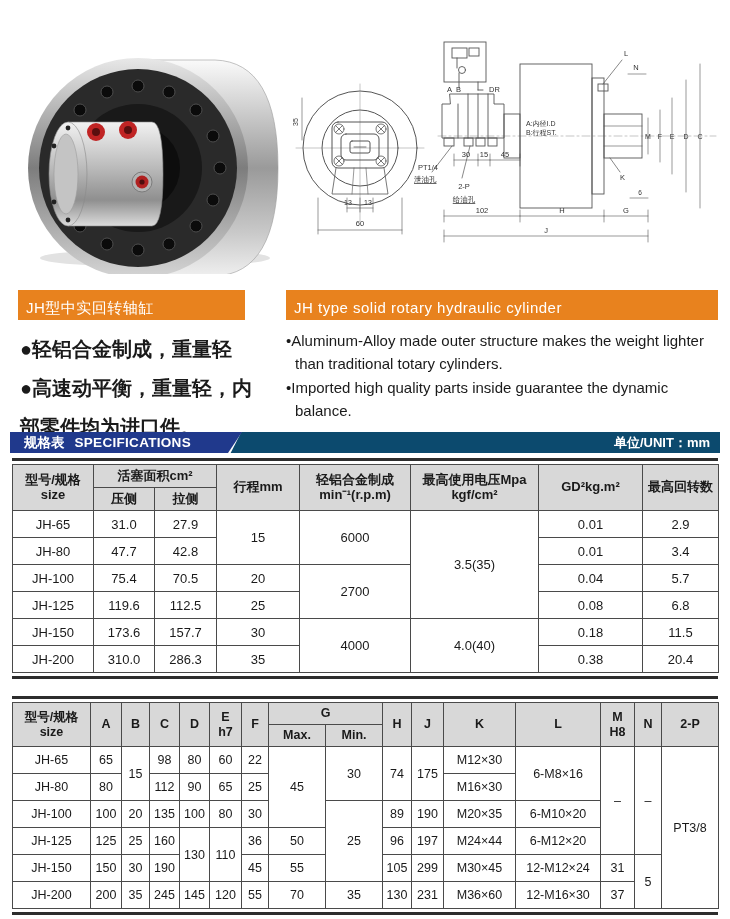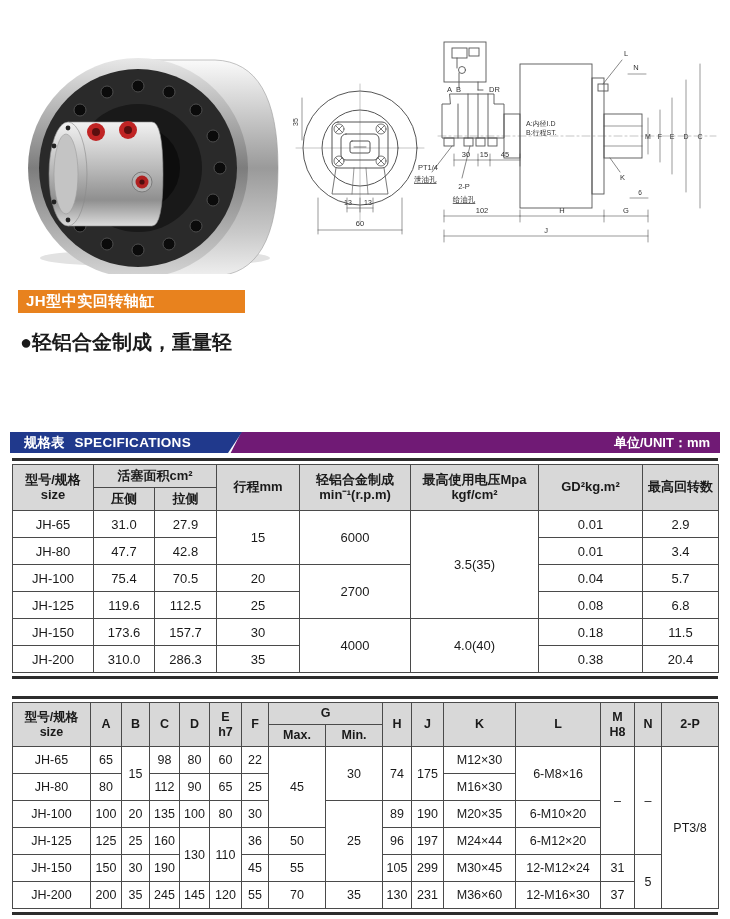--- a/index.html
+++ b/index.html
@@ -15,7 +15,7 @@
   .intro-row { position:absolute; top:290px; left:18px; width:700px; display:flex; }
   .intro-cn { width:250px; margin-right:18px; }
   .intro-en { width:432px; }
-  .sec-title { color:#fff; font-weight:bold; font-size:15px; line-height:20px; padding:1px 8px 2px 8px; letter-spacing:.5px; }
+  .sec-title { color:#fff; font-weight:normal; font-size:15px; line-height:20px; padding:8px 8px 2px 8px; letter-spacing:.5px; }
   .intro-cn .sec-title { width:227px; }
   .intro-en .sec-title { width:432px; }
   .bullets { list-style:none; margin-top:10px; }

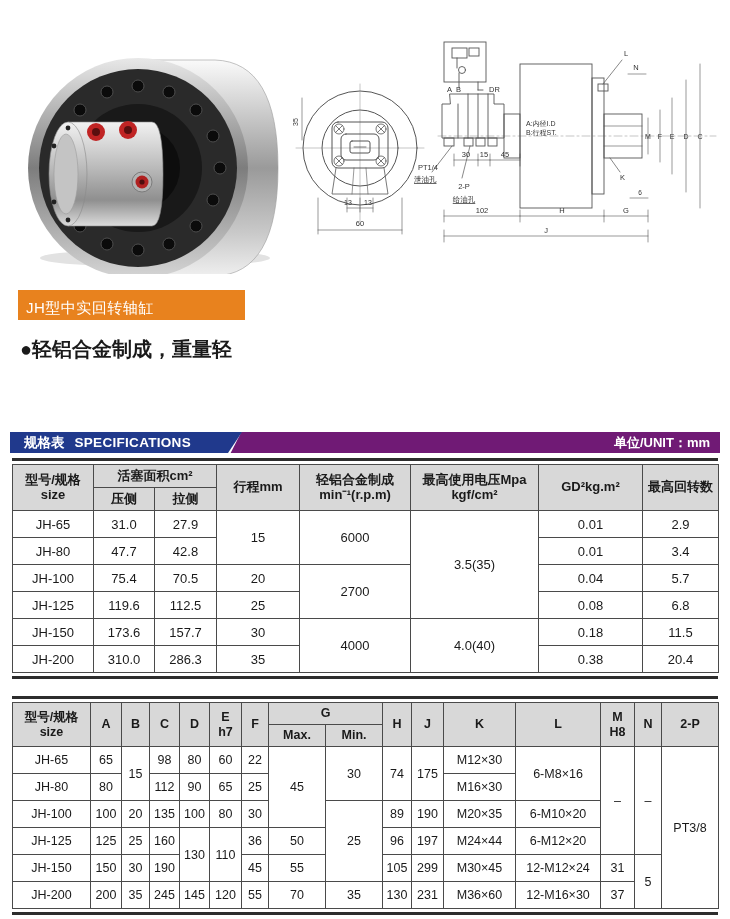--- a/index.html
+++ b/index.html
@@ -268,6 +268,13 @@
         <li>●轻铝合金制成，重量轻</li>
       </ul>
     </div>
+    <div class="intro-en">
+      <div class="sec-title" style="background:#E8821E">JH type solid rotary hydraulic cylinder</div>
+      <ul class="bullets bullets-en">
+        <li>•Aluminum-Alloy made outer structure makes the weight lighter than traditional  totary cylinders.</li>
+        <li>•Imported high quality parts inside guarantee the dynamic balance.</li>
+      </ul>
+    </div>
   </div>
 
   <div class="spec-bar" style="background:#701a75">

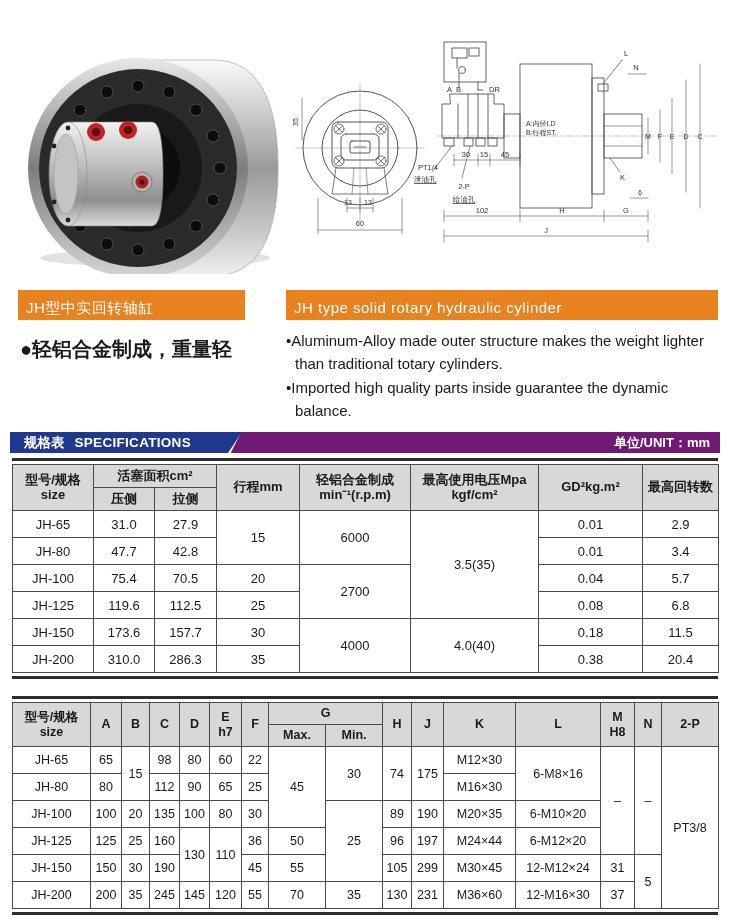--- a/index.html
+++ b/index.html
@@ -266,6 +266,7 @@
       <div class="sec-title" style="background:#E8821E">JH型中实回转轴缸</div>
       <ul class="bullets bullets-cn">
         <li>●轻铝合金制成，重量轻</li>
+        <li>●高速动平衡，重量轻，内部零件均为进口件。</li>
       </ul>
     </div>
     <div class="intro-en">

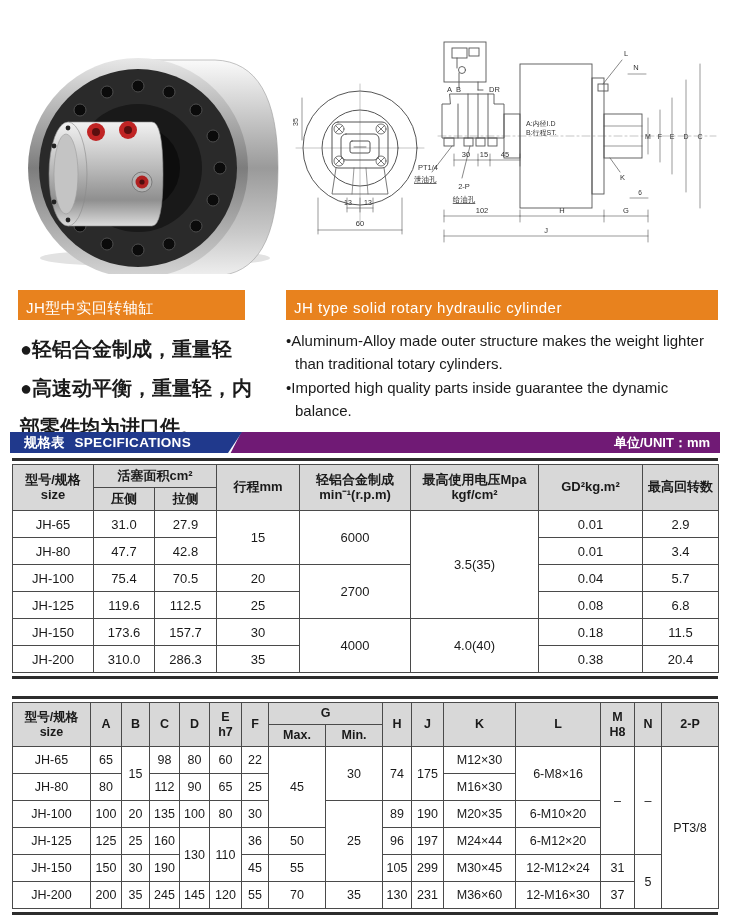--- a/index.html
+++ b/index.html
@@ -278,7 +278,7 @@
     </div>
   </div>
 
-  <div class="spec-bar" style="background:#701a75">
+  <div class="spec-bar" style="background:#0c4a6e">
     <div class="spec-slash"></div>
     <div class="spec-left" style="background:#20398C">
       <span>规格表</span><span class="en">SPECIFICATIONS</span>

